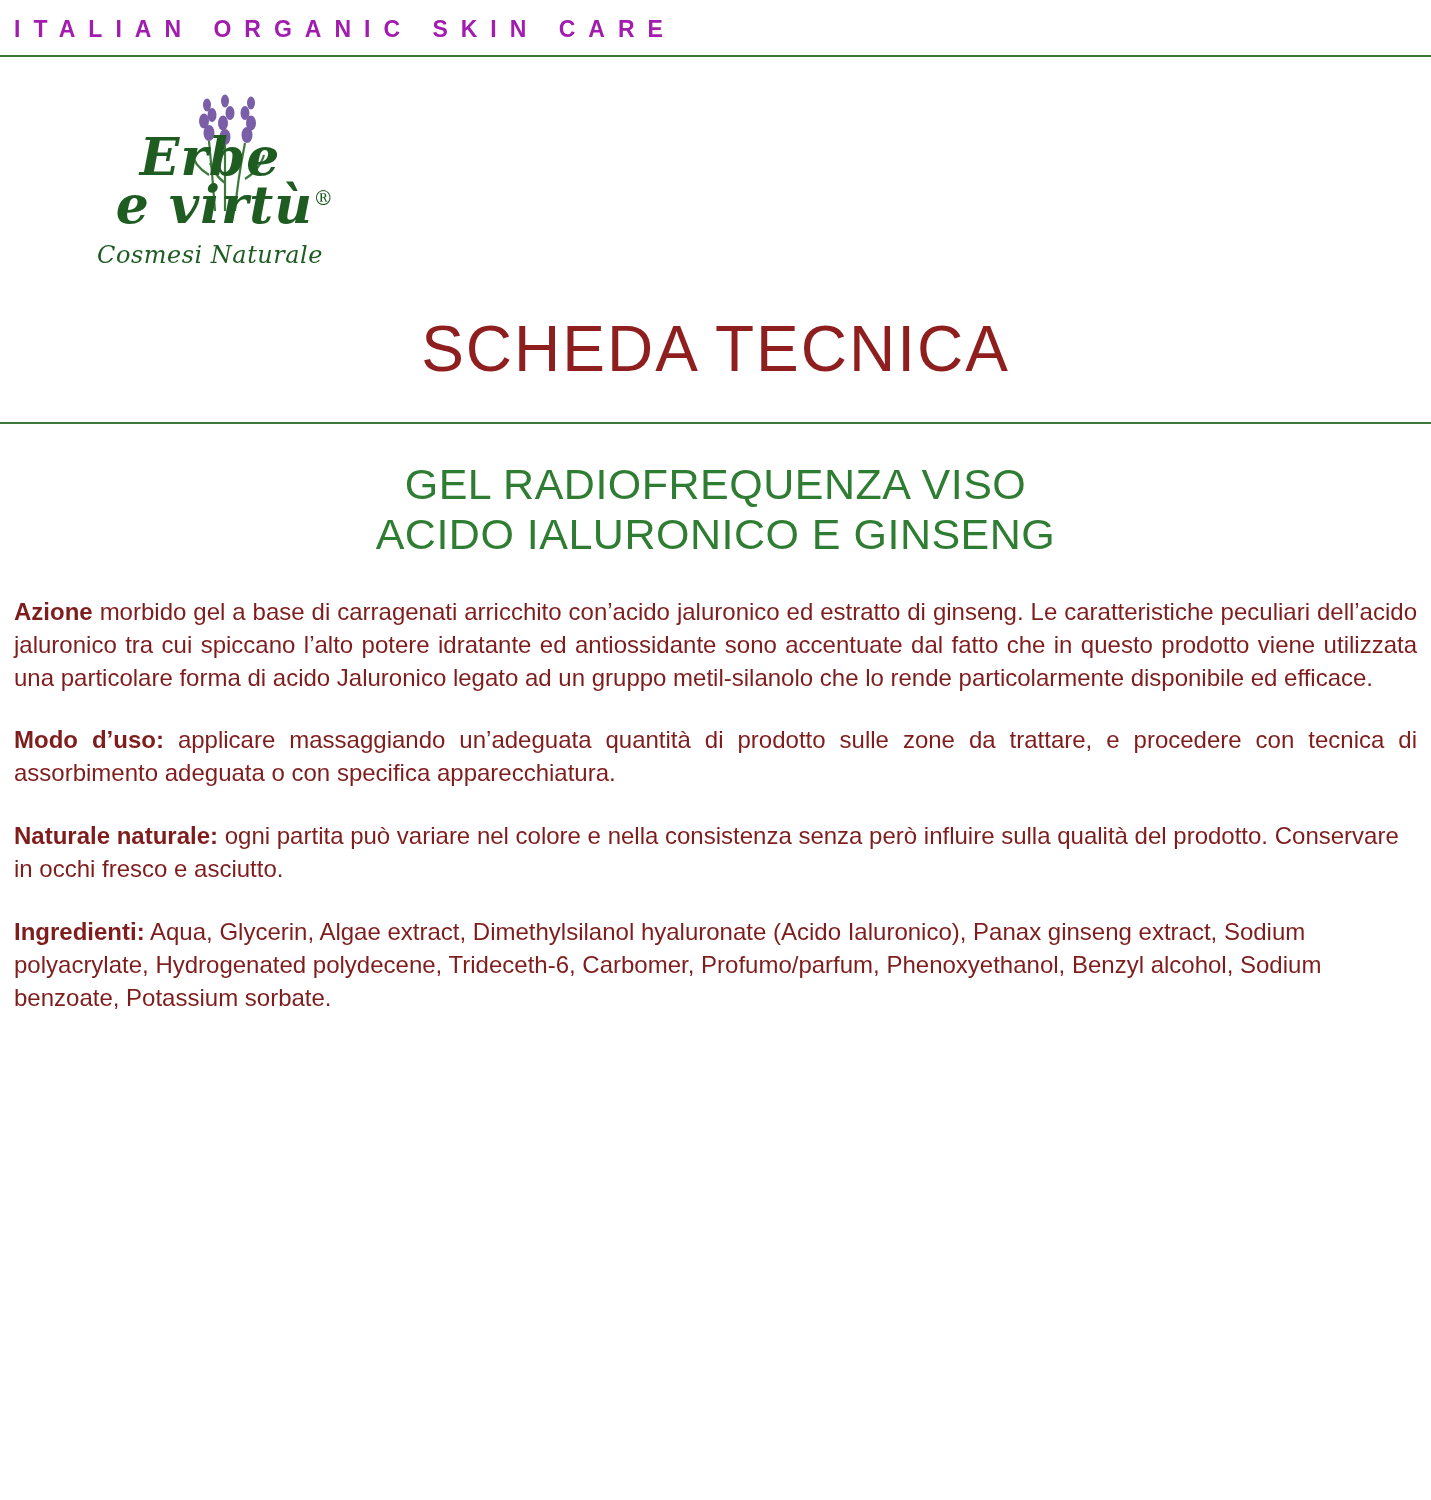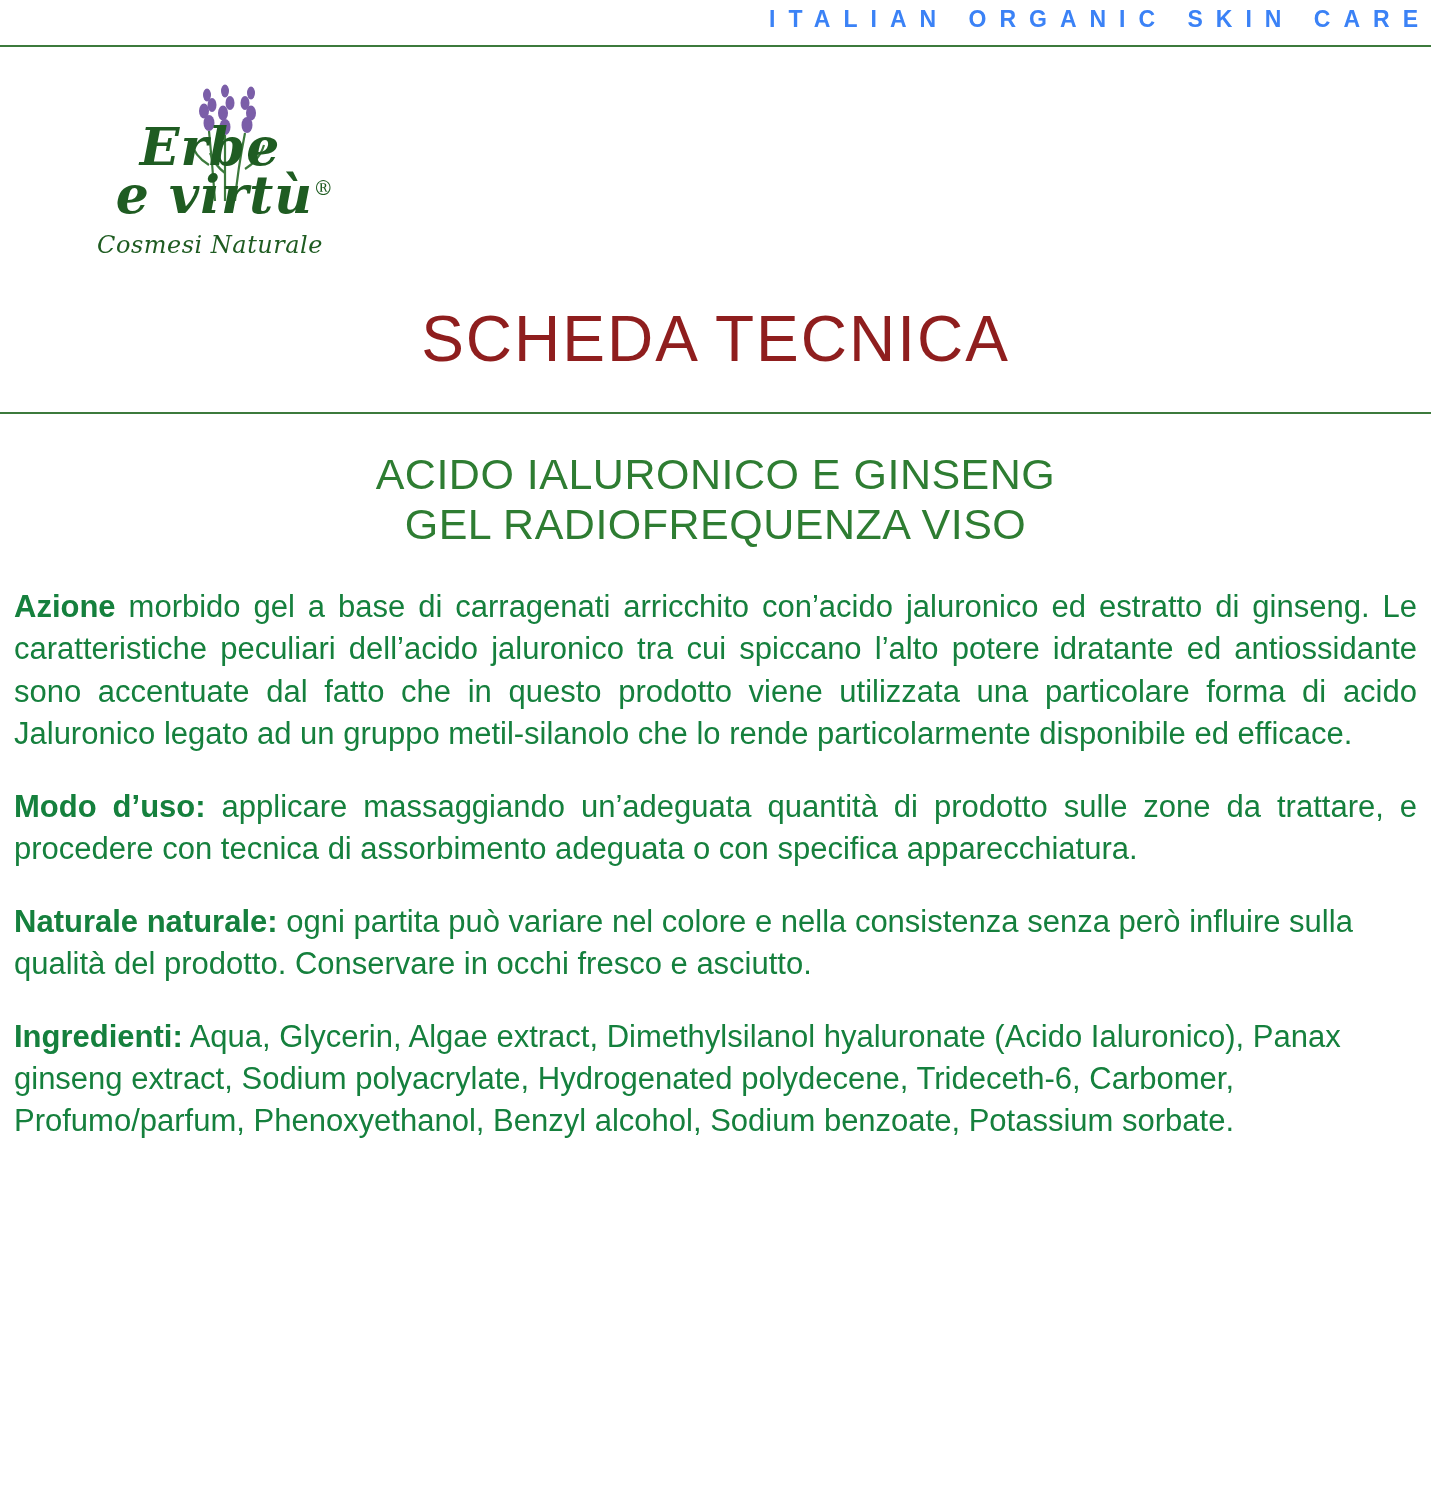--- a/index.html
+++ b/index.html
@@ -23,12 +23,12 @@
 
   
   .top-tagline {
-    text-align: right;
+    text-align: left;
     font-size: 23px;
     letter-spacing: 13px;
     font-weight: bold;
-    color: #3b82f6;
-    padding-top: 6px;
+    color: #a21caf;
+    padding-top: 16px;
     padding-left: 14px;
     white-space: nowrap;
   }

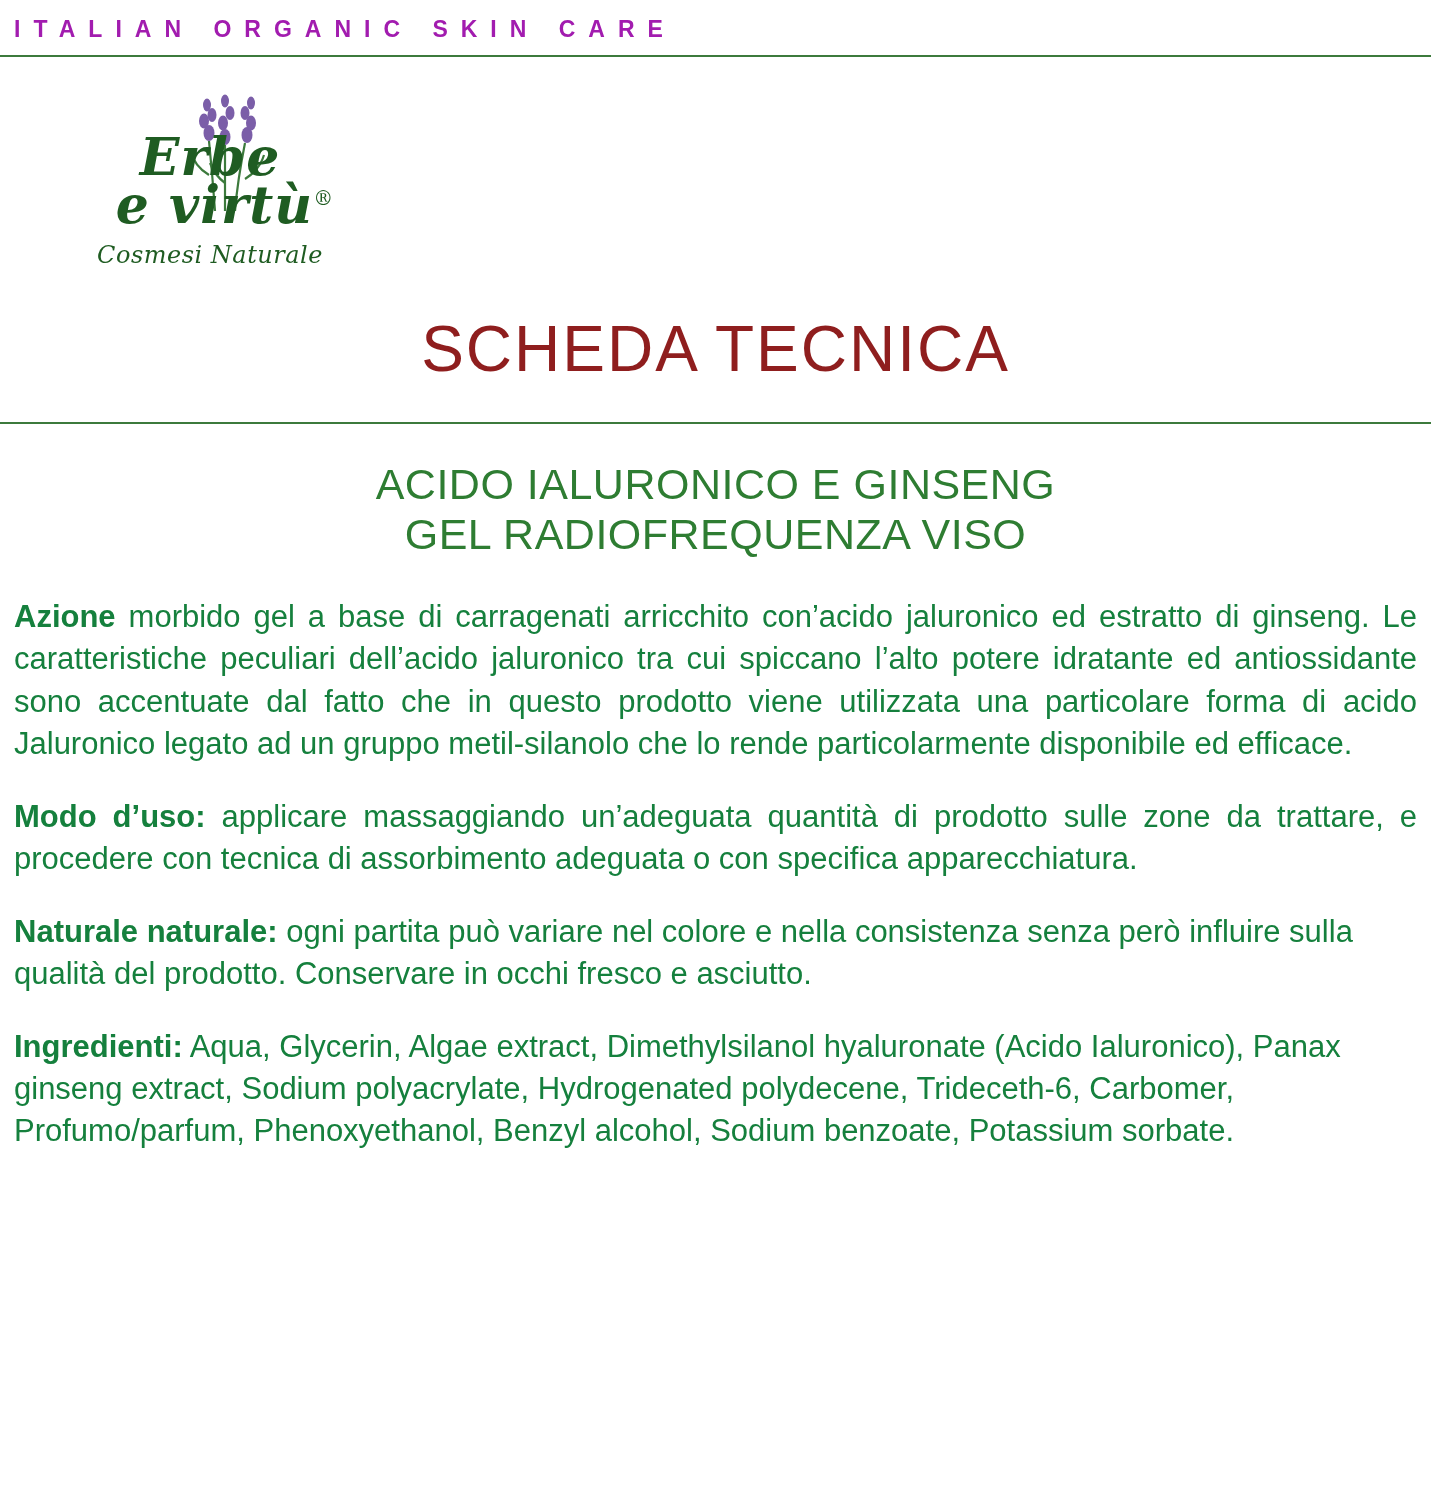--- a/index.html
+++ b/index.html
@@ -188,8 +188,8 @@
   <div class="rule-green-2"></div>
 
   <div class="product-name">
+    <div>GEL RADIOFREQUENZA VISO</div>
     <div>ACIDO IALURONICO E GINSENG</div>
-    <div>GEL RADIOFREQUENZA VISO</div>
   </div>
 
   <div class="content">

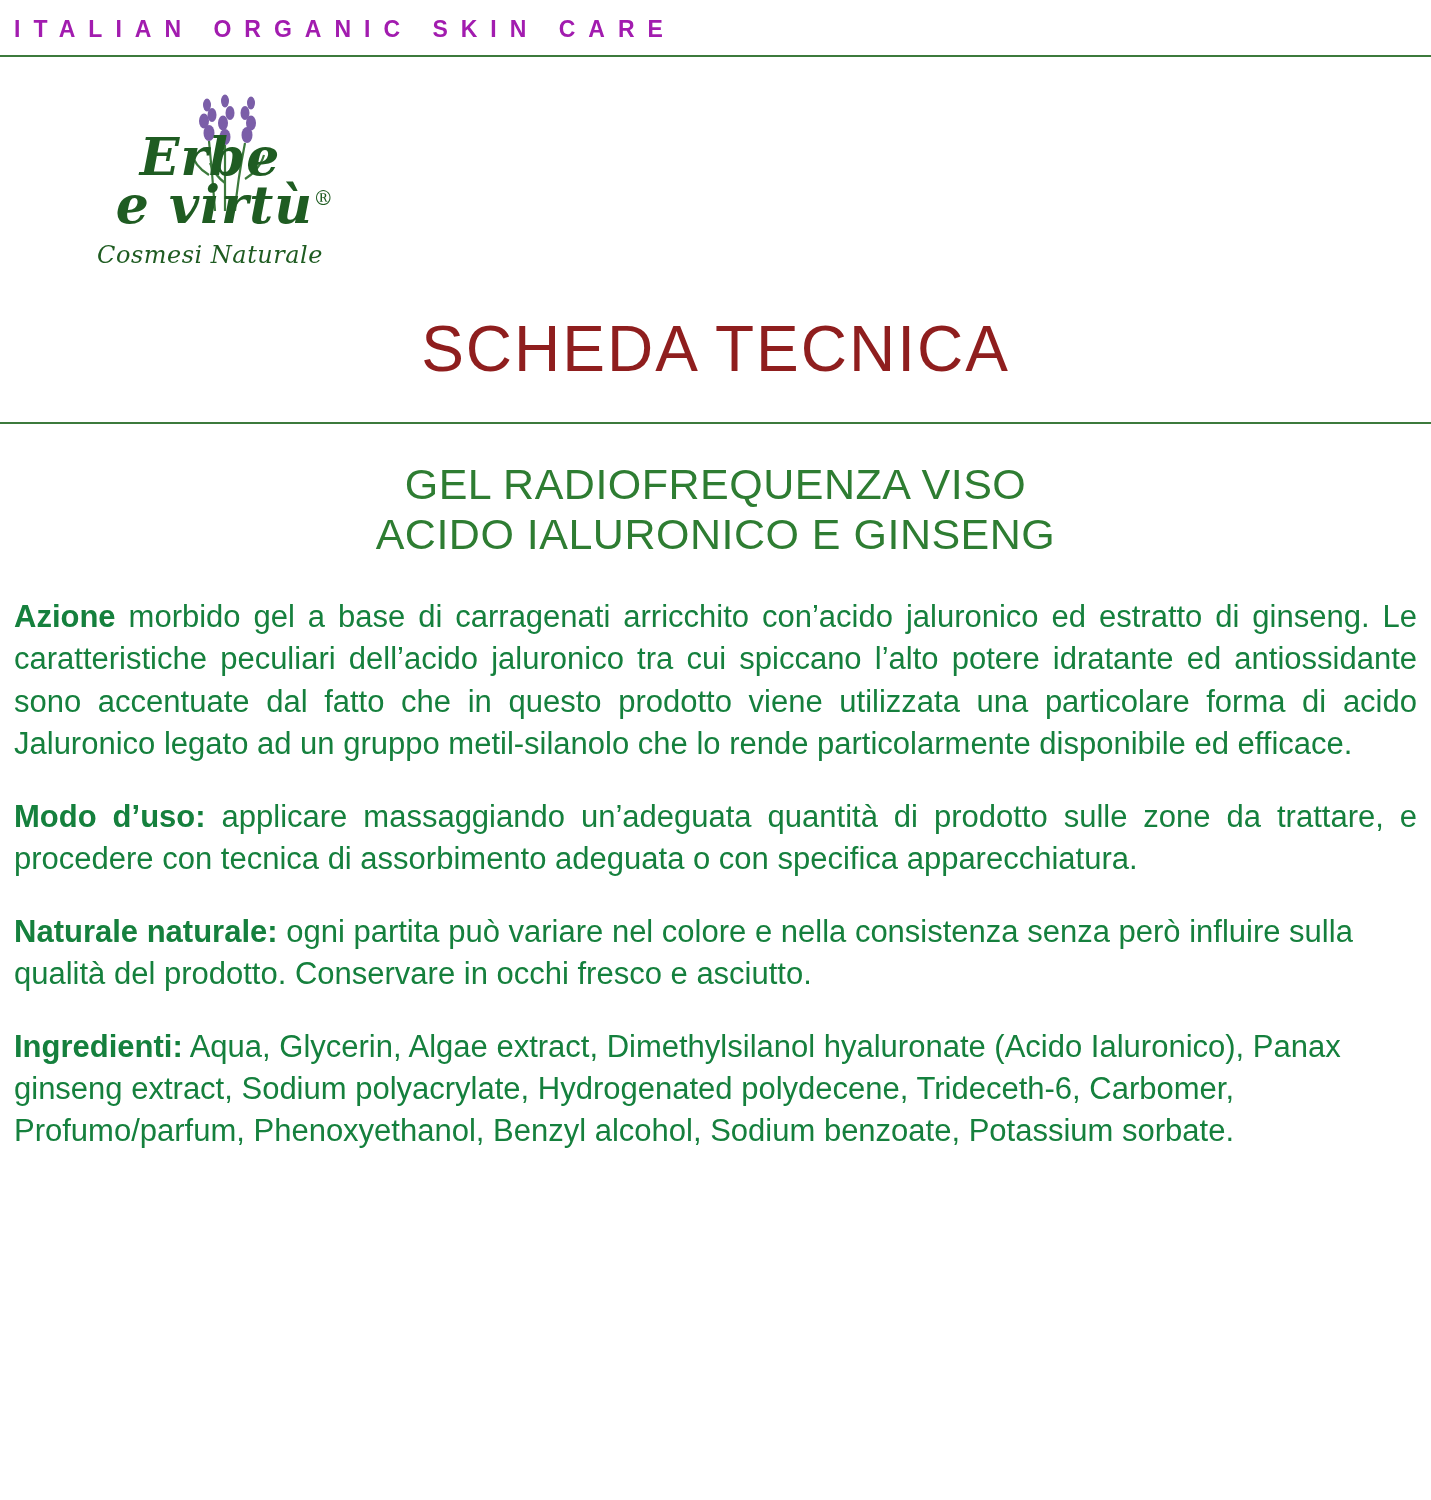--- a/index.html
+++ b/index.html
@@ -128,10 +128,10 @@
     margin-top: 36px;
   }
   .para {
-    font-size: 31px;
+    font-size: 24px;
     line-height: 1.37;
     text-align: justify;
-    color: #15803d;
+    color: #7f1d1d;
     margin: 17px 0 30px 0;
   }
   .para:last-child { margin-bottom: 0; }

